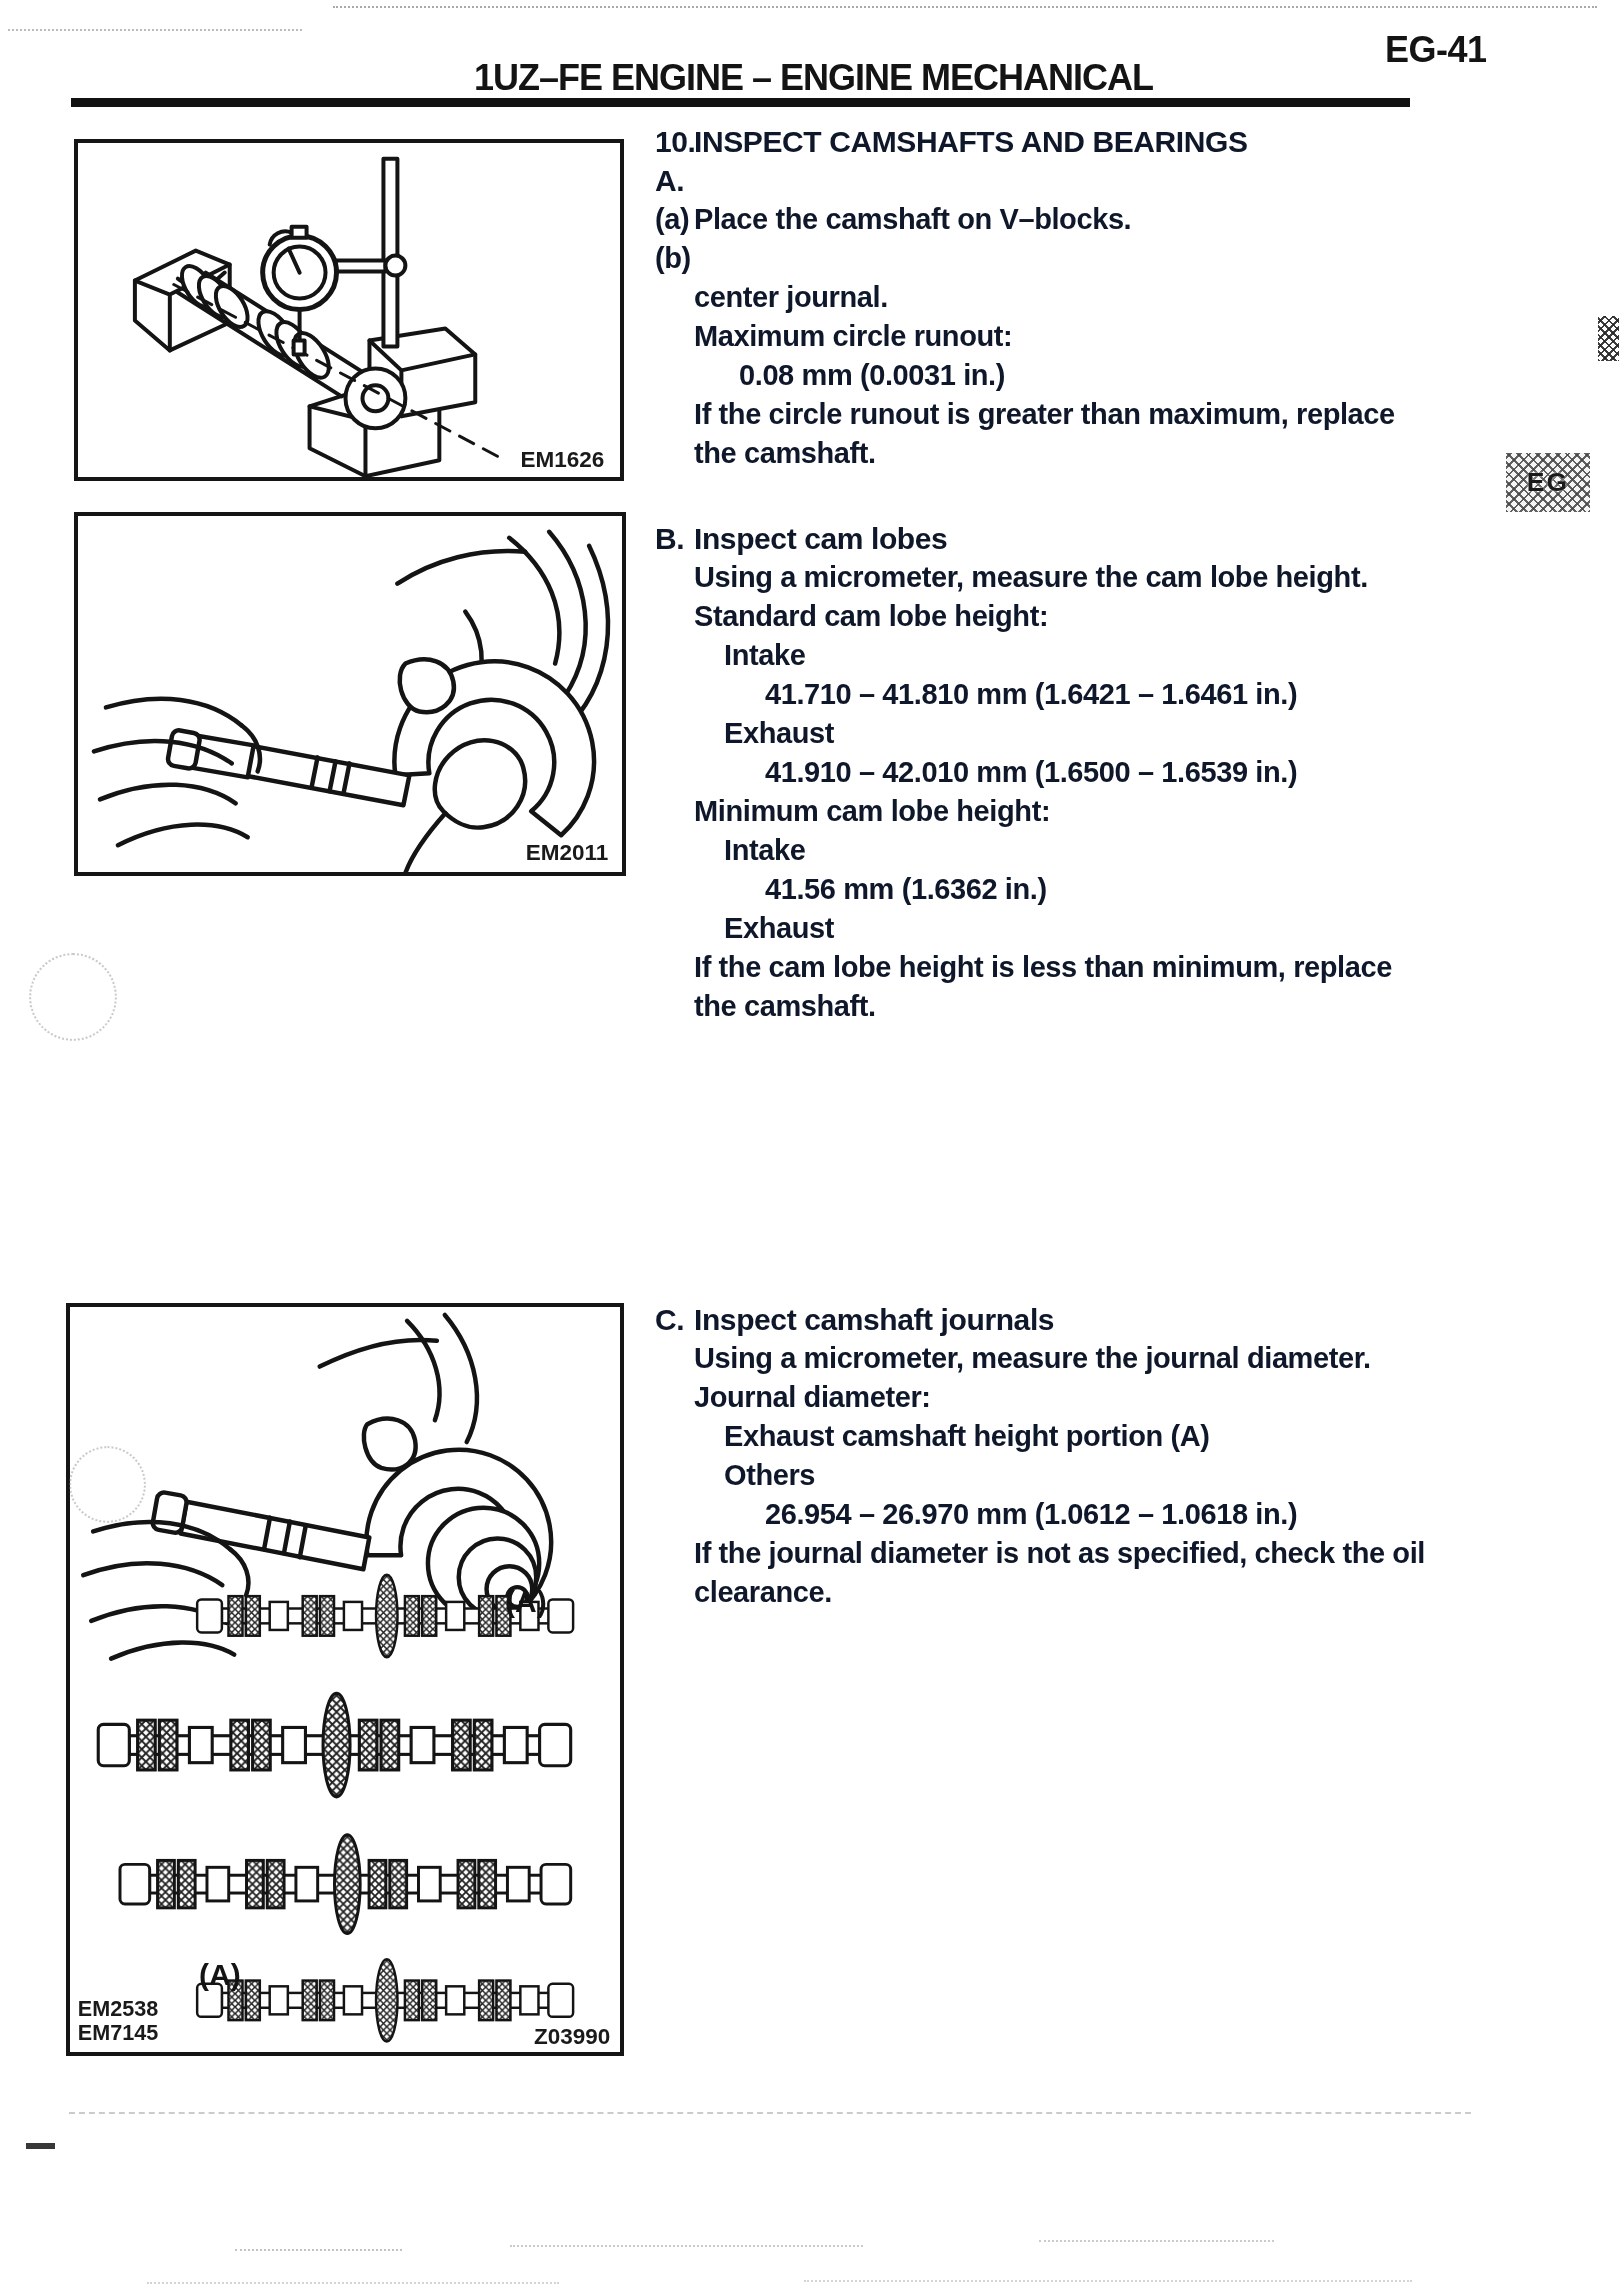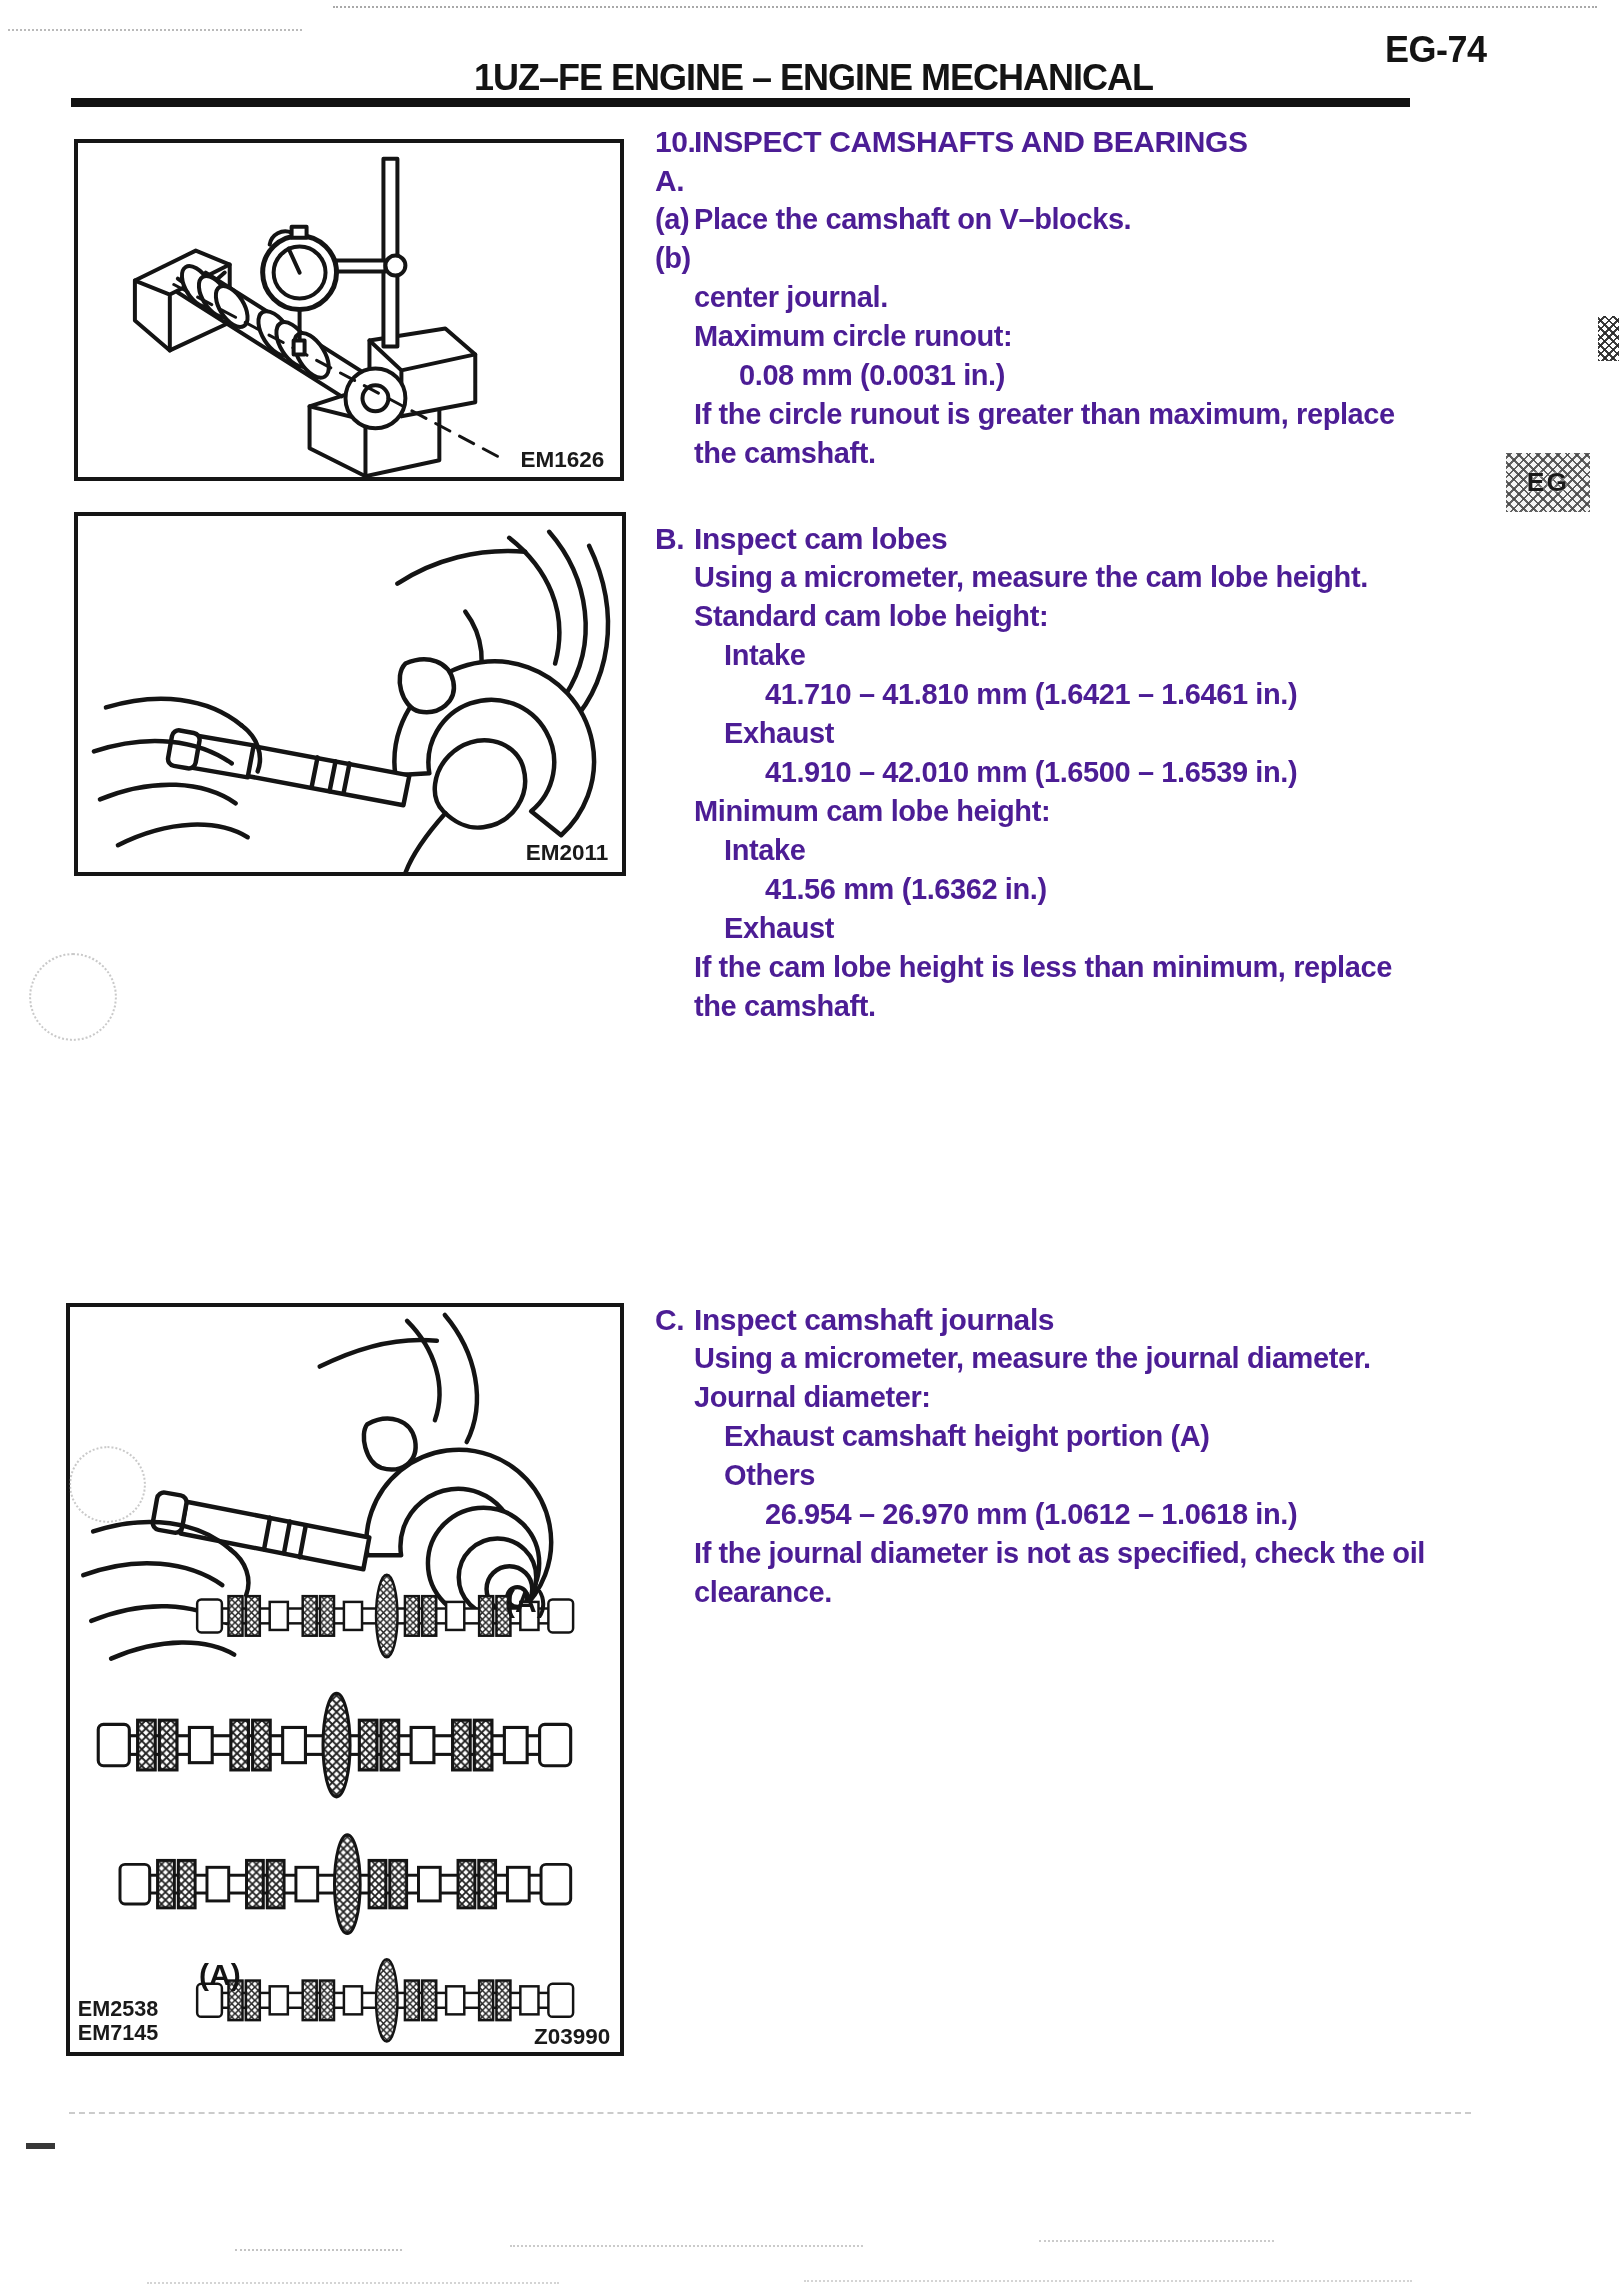--- a/index.html
+++ b/index.html
@@ -117,7 +117,7 @@
   <div class="abs dotted-circle dc2"></div>
 
   <div class="abs doc-title">1UZ–FE ENGINE  –  ENGINE MECHANICAL</div>
-  <div class="abs page-number">EG-74</div>
+  <div class="abs page-number">EG-41</div>
   <div class="abs header-rule"></div>
   <div class="abs eg-tab">
     <span>EG</span>

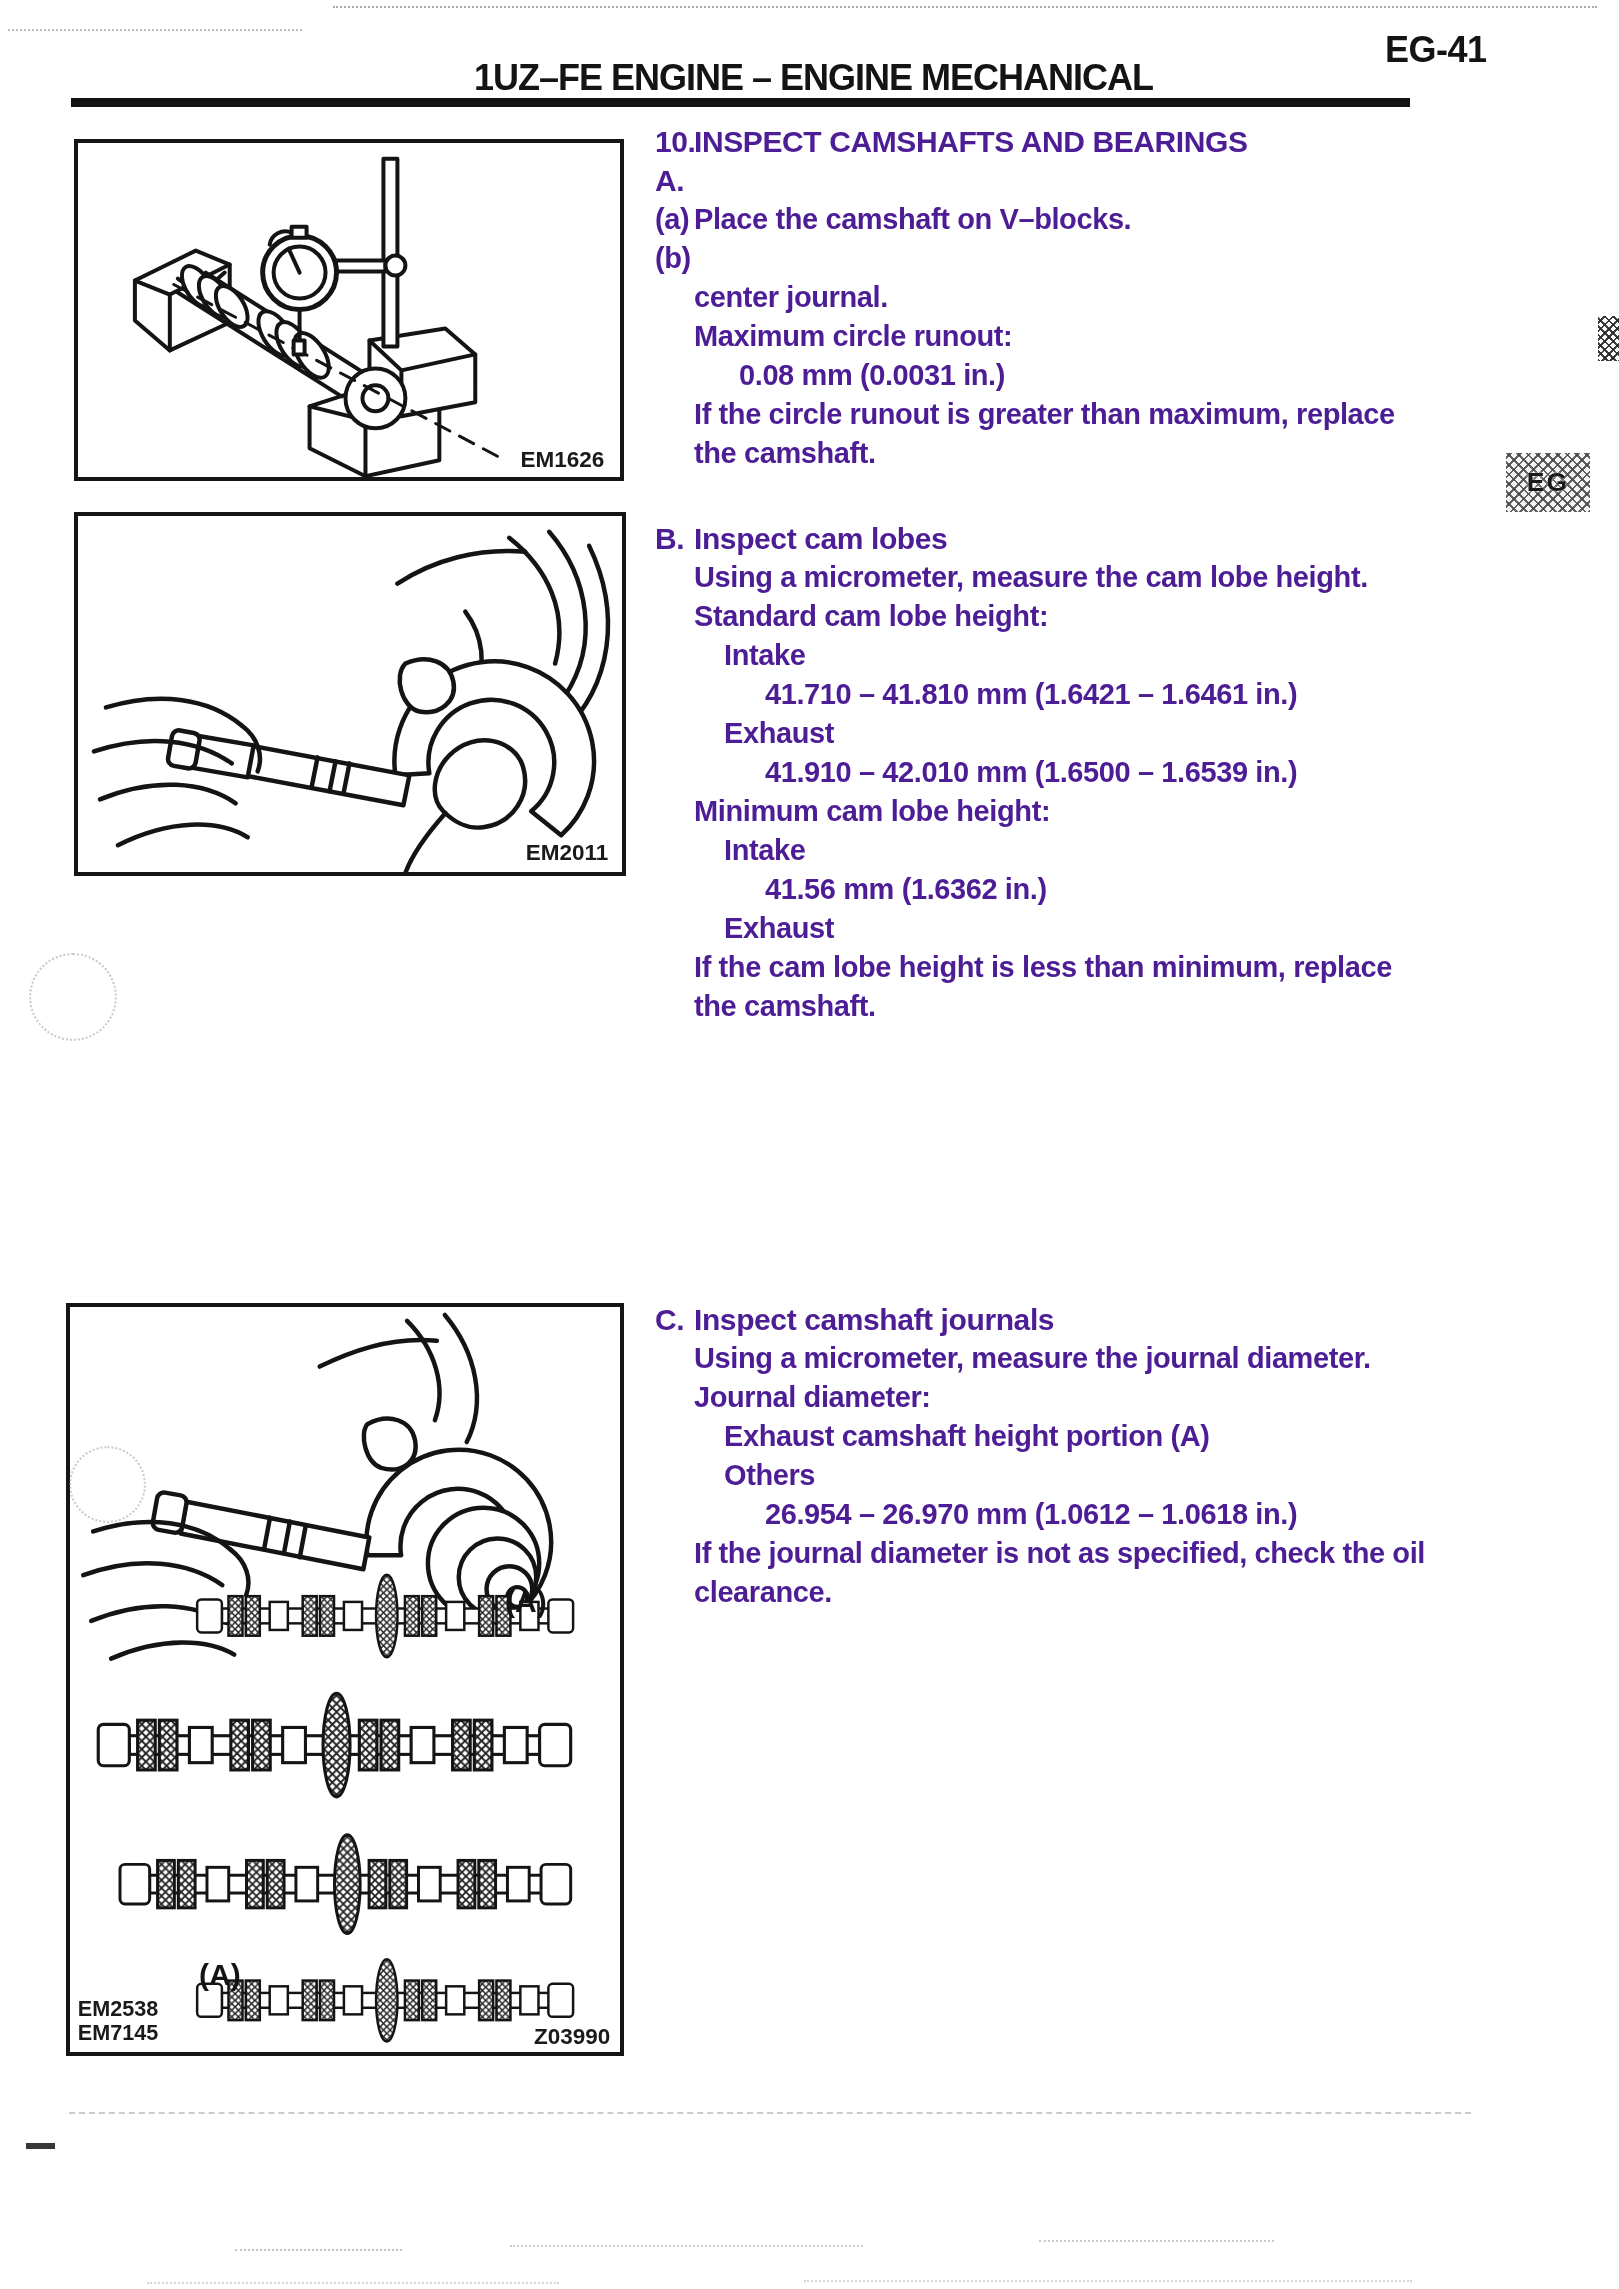--- a/index.html
+++ b/index.html
@@ -73,7 +73,7 @@
     display:flex;align-items:baseline;
     height:39px;line-height:39px;
     padding-left:39px;
-    font-size:29px;font-weight:bold;letter-spacing:-0.4px;color:#4c1d95;
+    font-size:29px;font-weight:bold;letter-spacing:-0.4px;color:#0f172a;
     white-space:nowrap;
   }
   .line.h{font-size:30px;}

